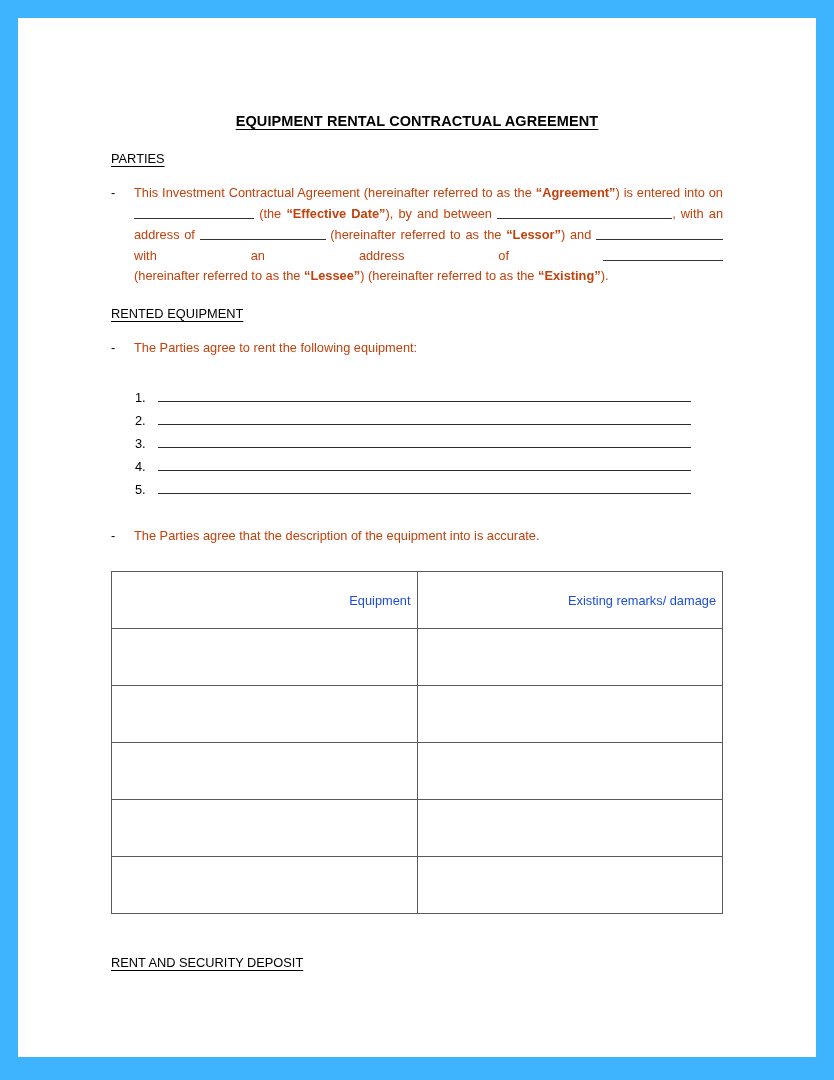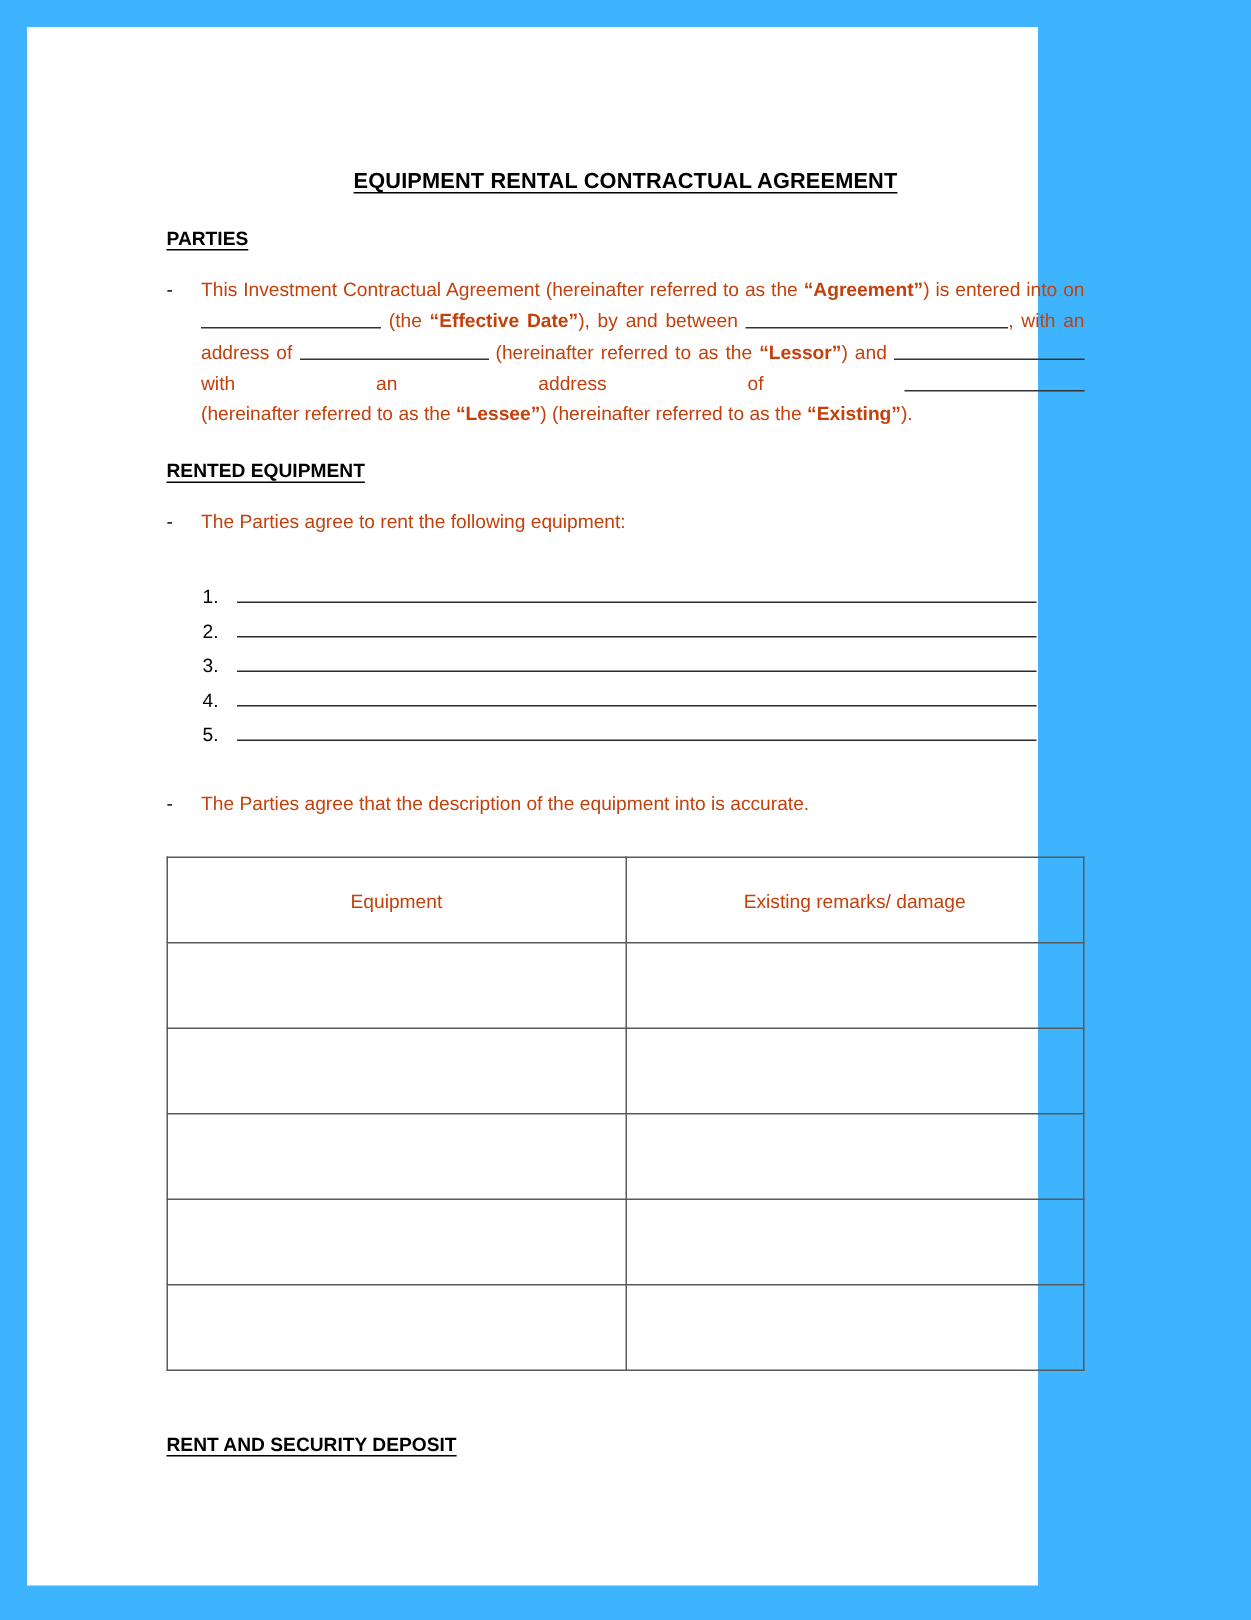--- a/index.html
+++ b/index.html
@@ -17,7 +17,7 @@
     position: absolute;
     left: 18px;
     top: 18px;
-    width: 674px;
+    width: 798px;
     height: 1039px;
     background: #ffffff;
     box-sizing: border-box;

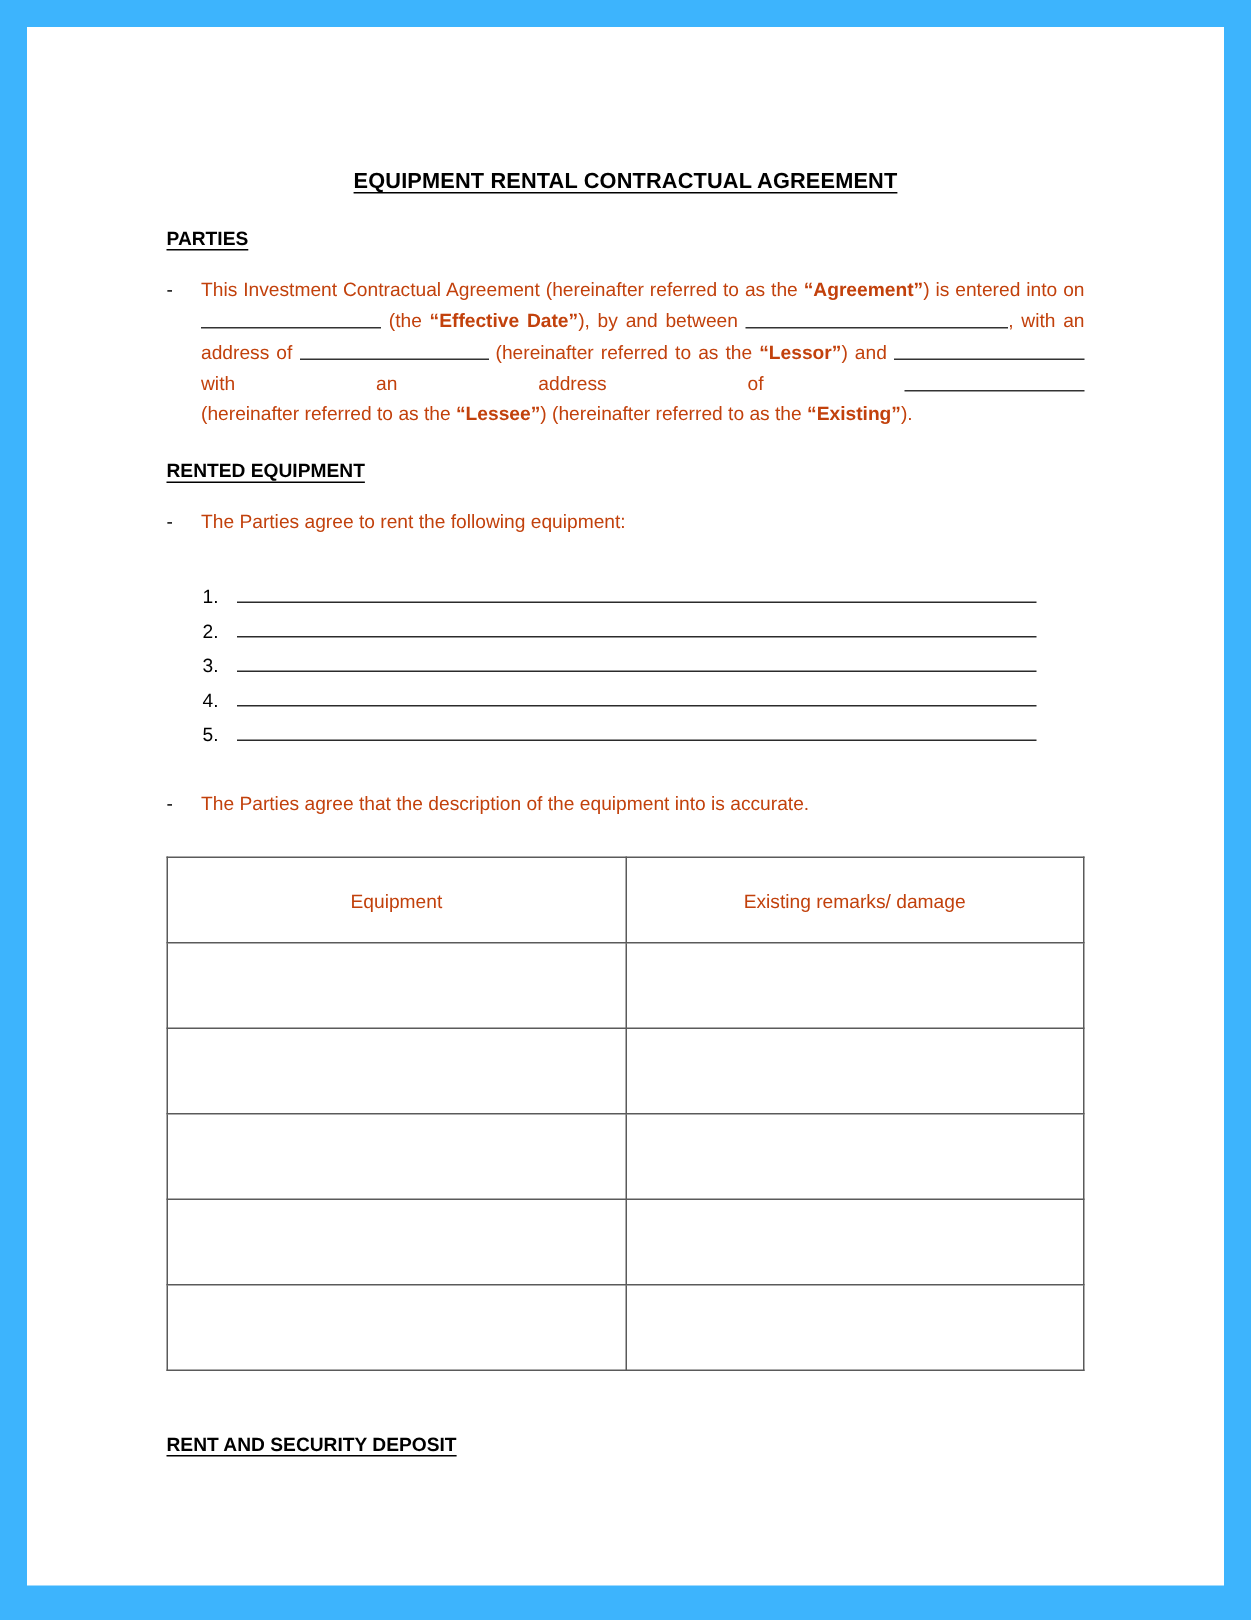--- a/index.html
+++ b/index.html
@@ -43,7 +43,7 @@
 
   .section-heading {
     font-size: 12.8px;
-    font-weight: bold;
+    font-weight: normal;
     color: #000;
     text-decoration: underline;
     text-underline-offset: 2.5px;

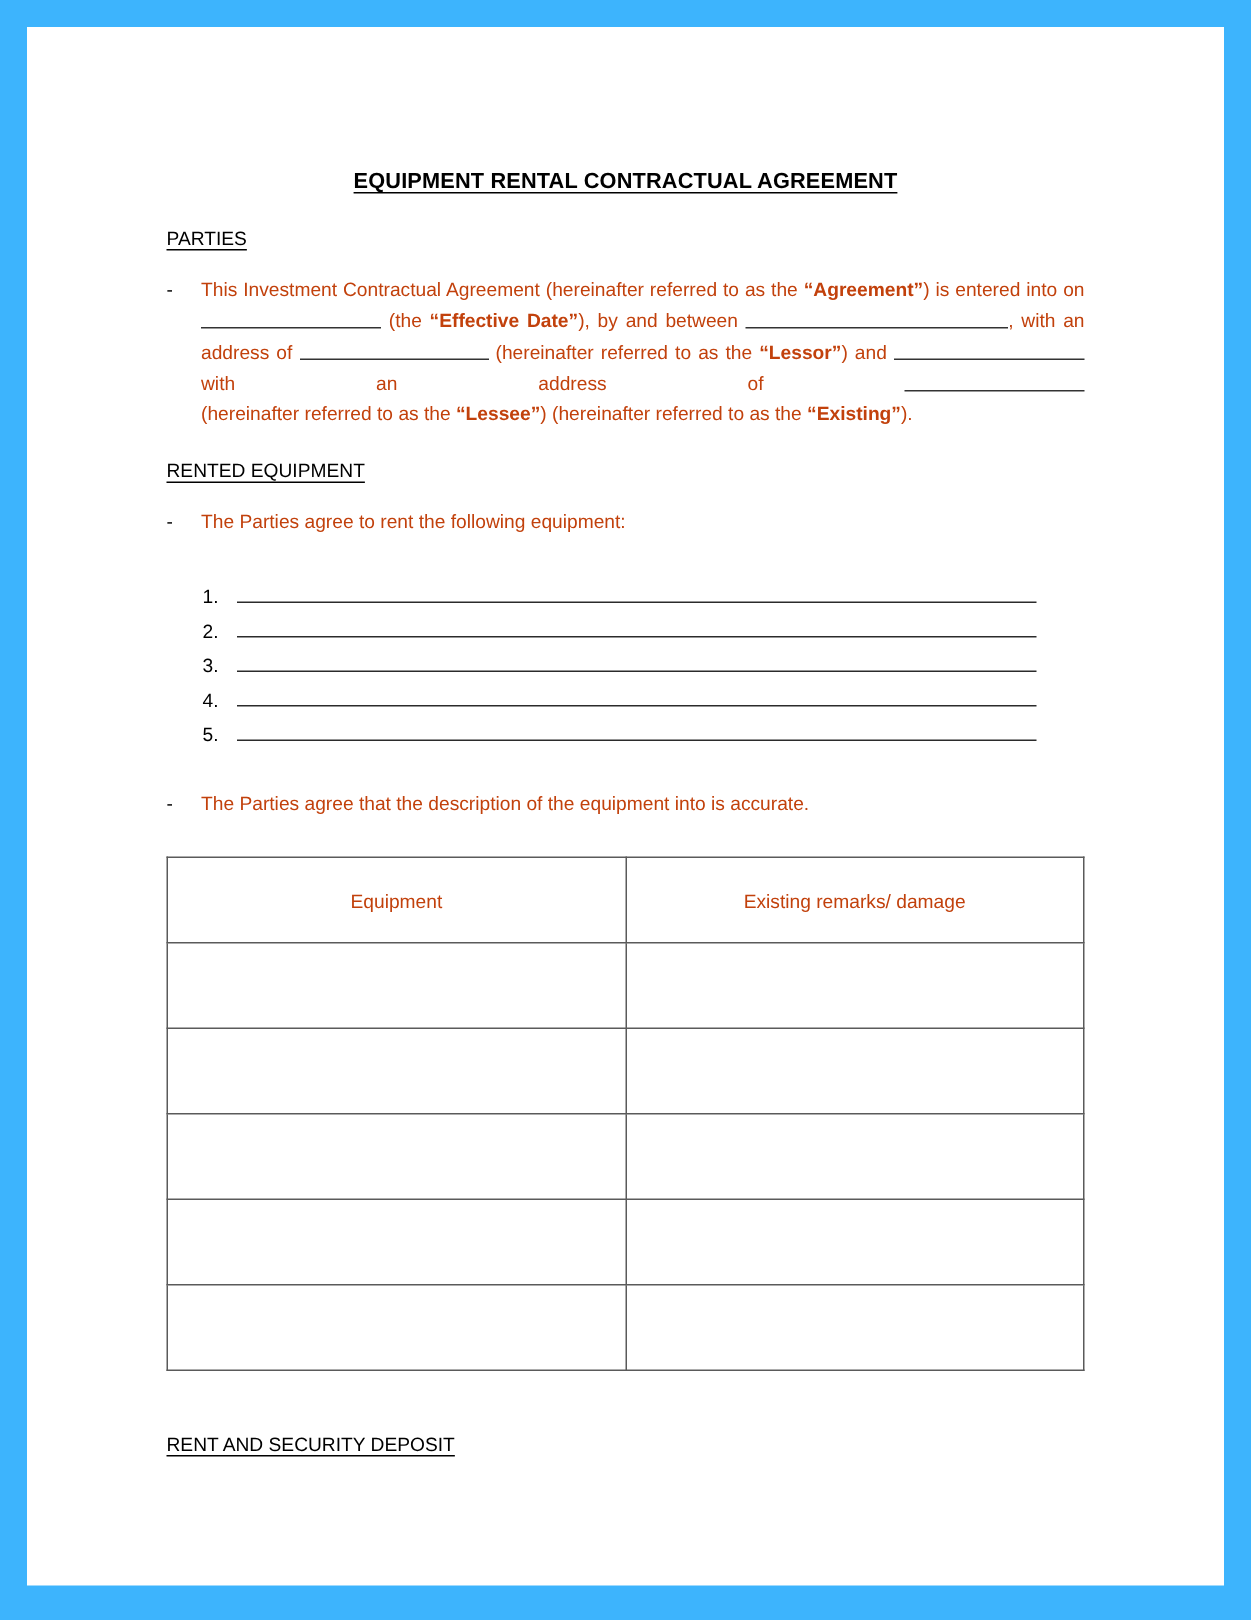--- a/index.html
+++ b/index.html
@@ -132,8 +132,8 @@
     border: 1.4px solid #5a5a5a;
     height: 56px;
     font-size: 12.8px;
-    color: #c2410c;
-    text-align: center;
+    color: #1d4ed8;
+    text-align: right;
     vertical-align: middle;
     padding: 0 6px;
   }

